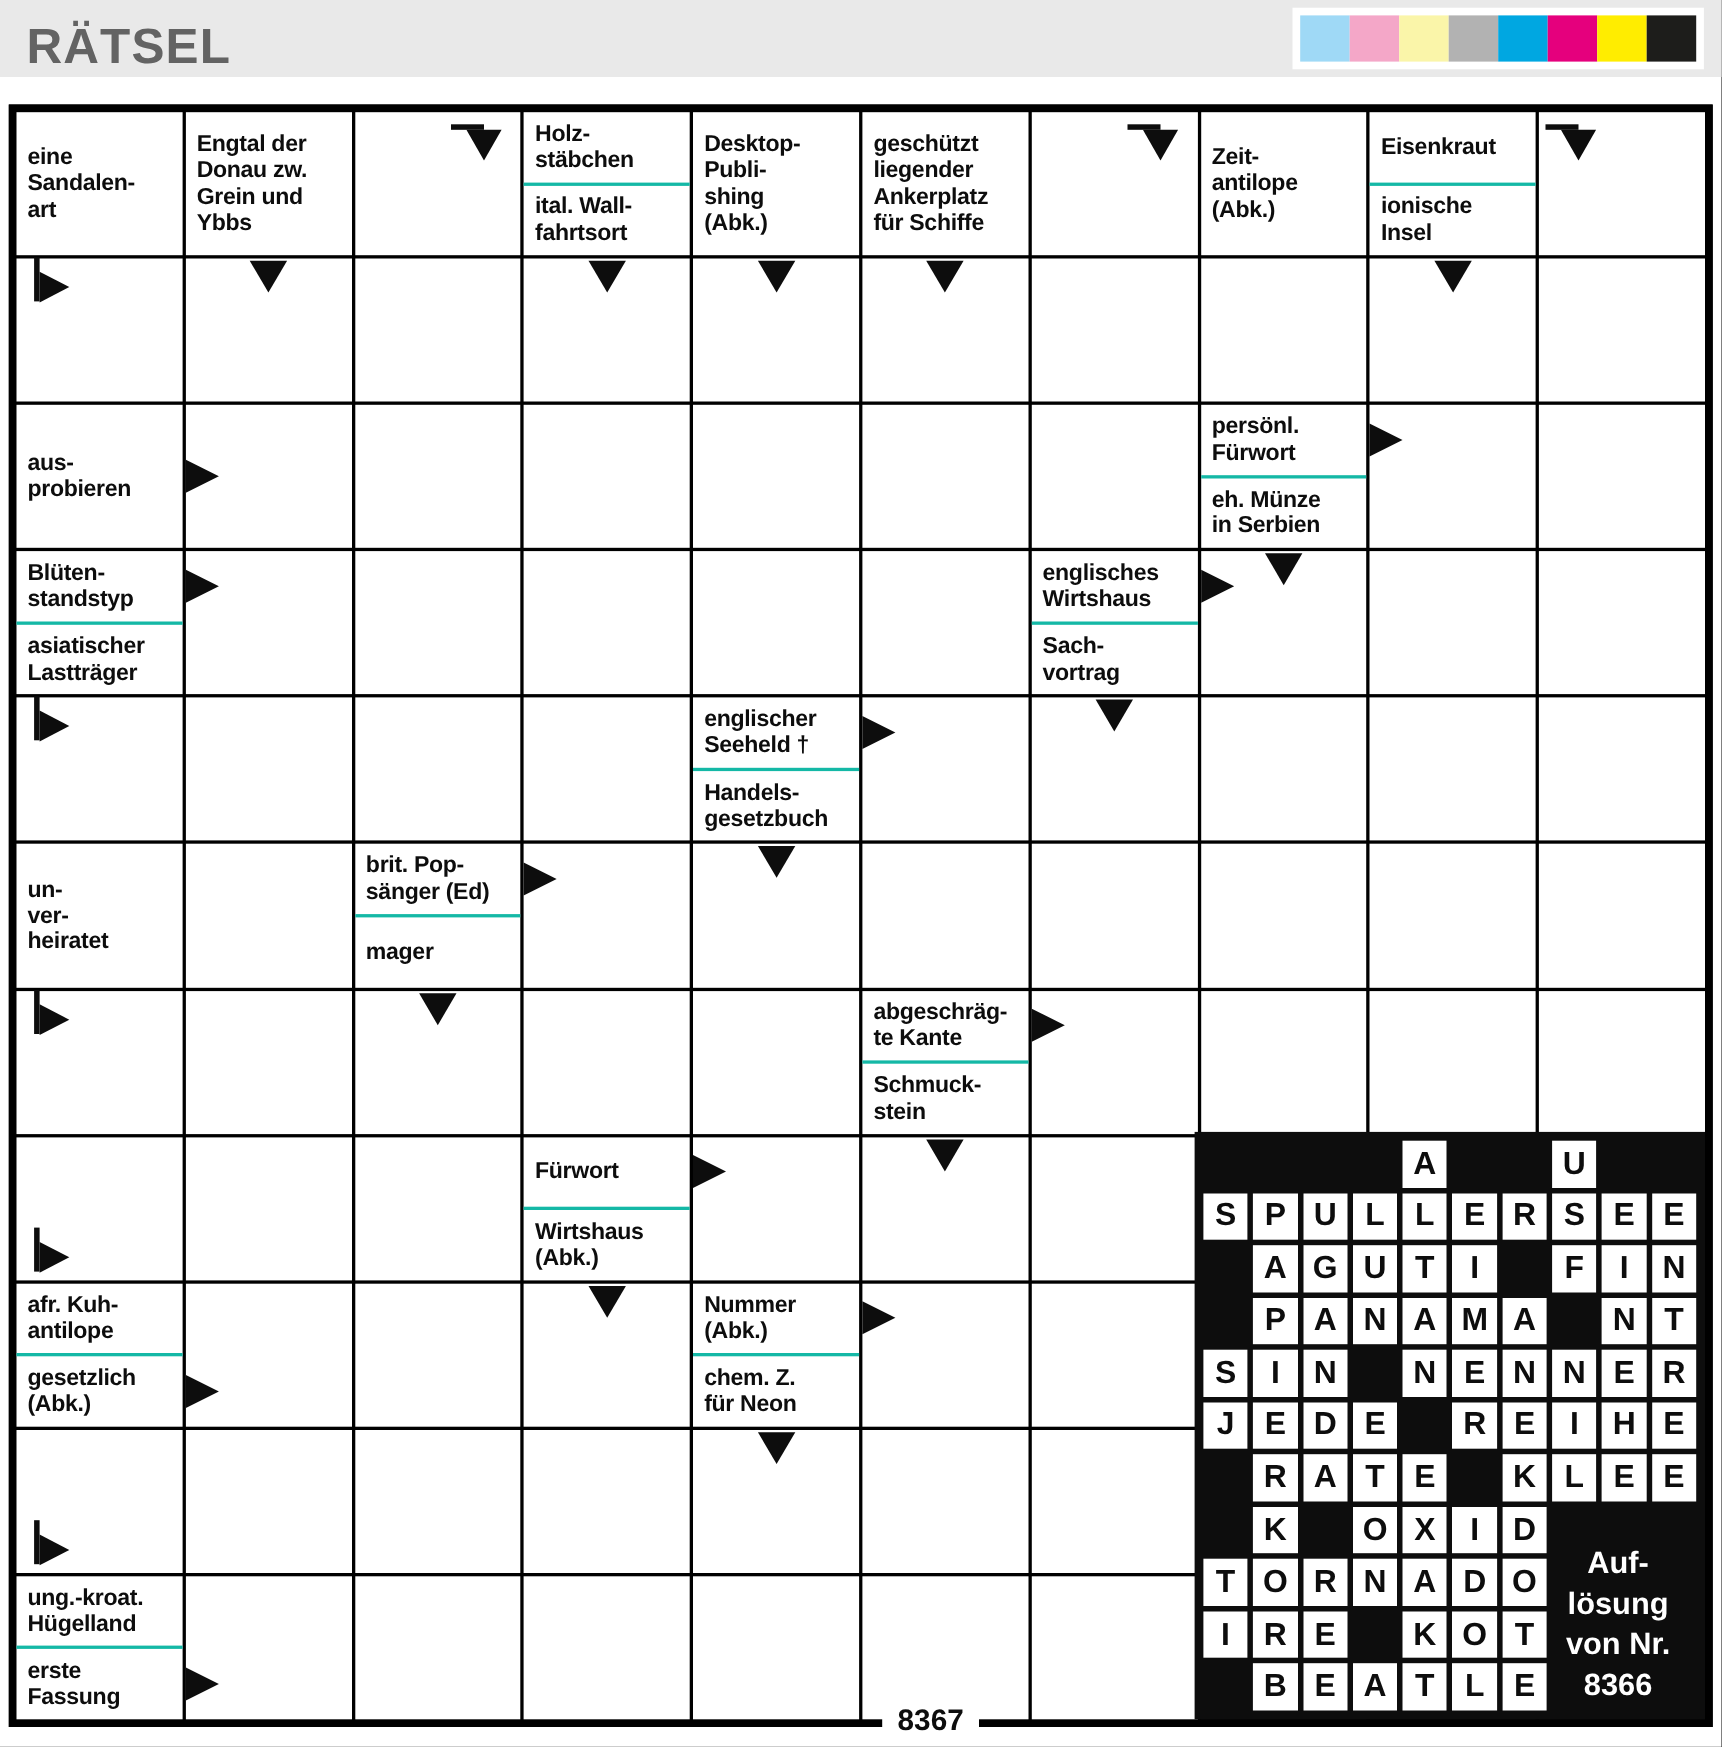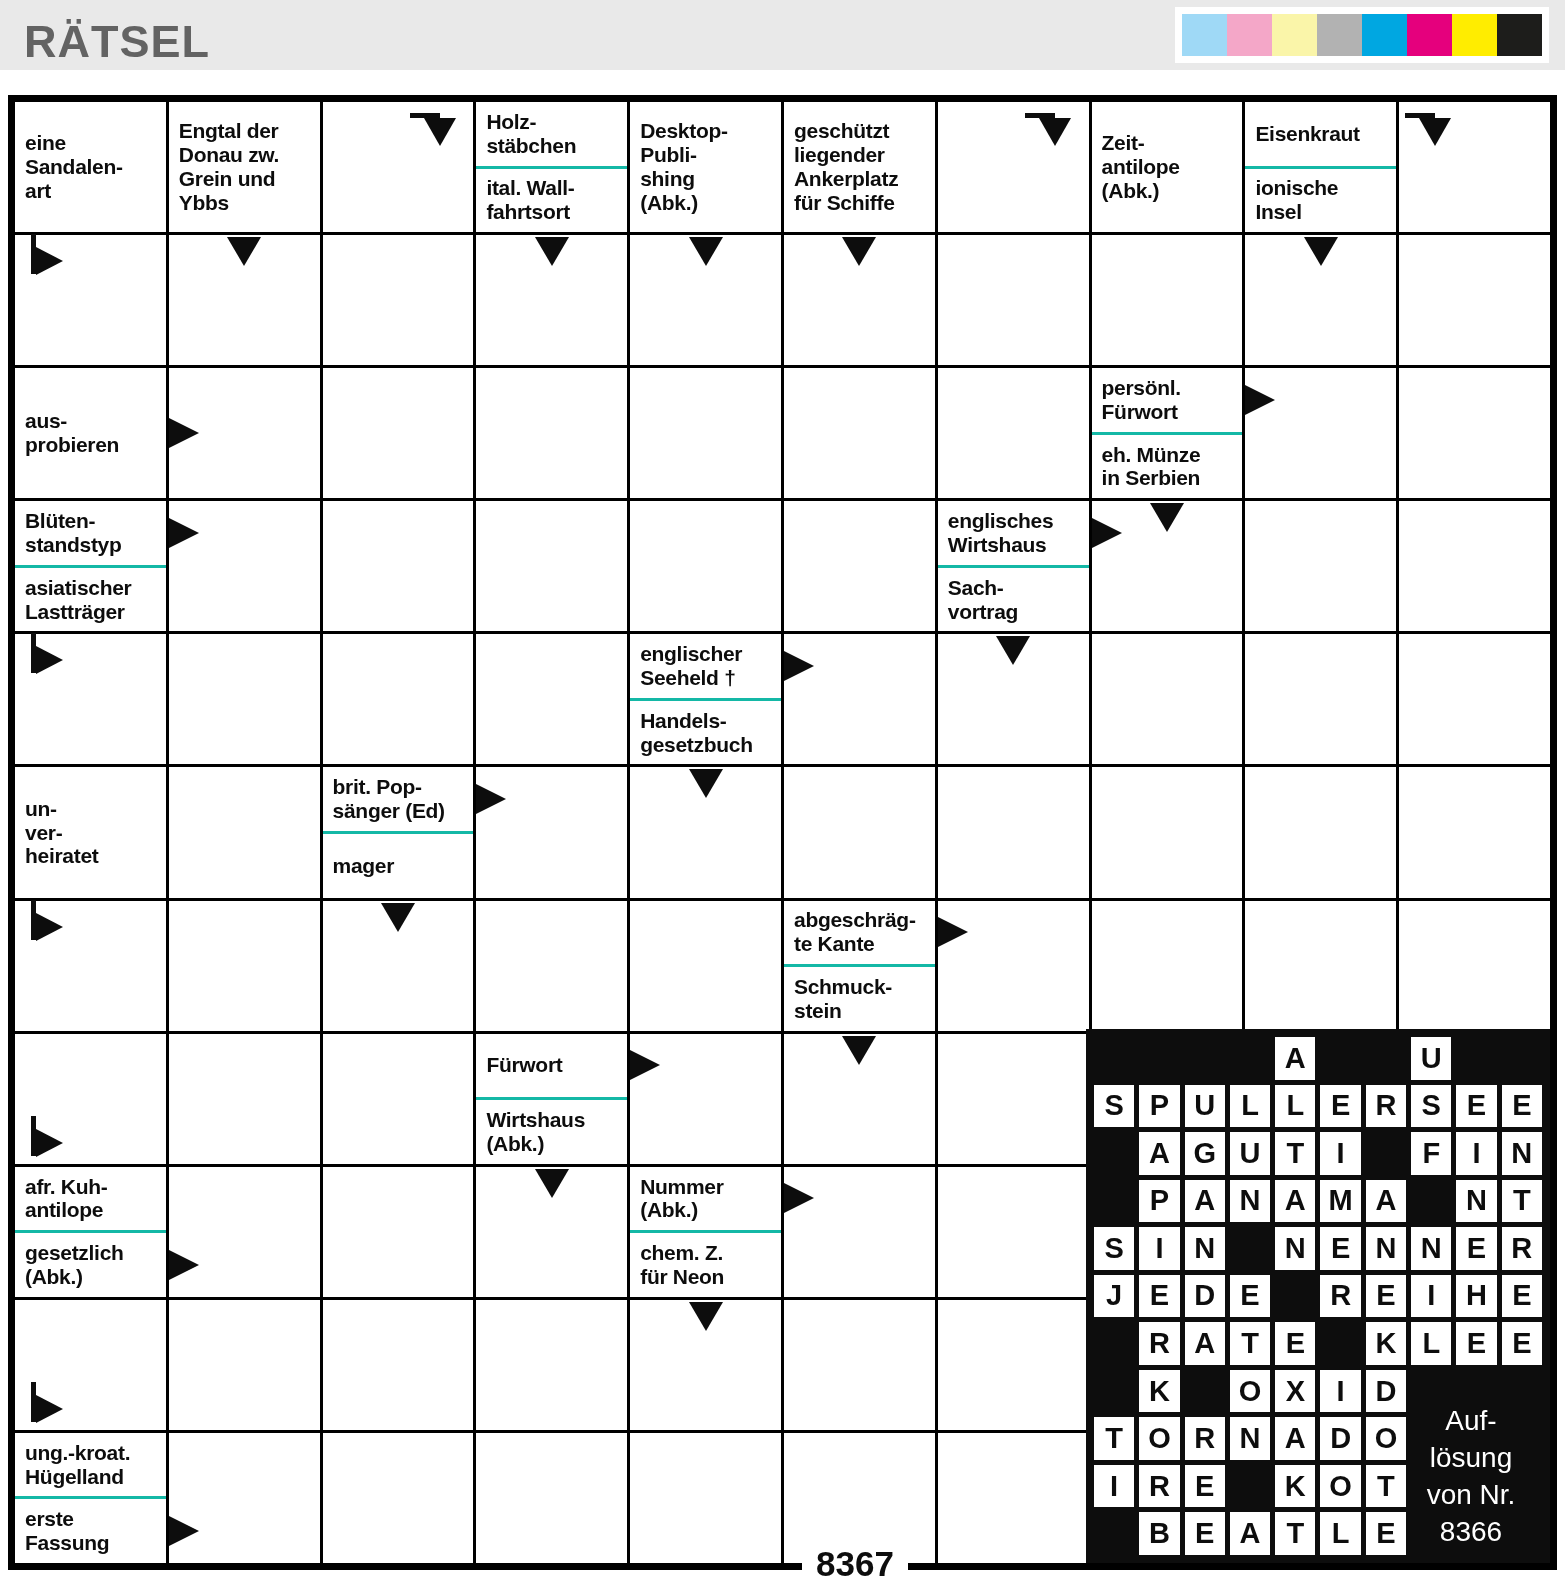--- a/index.html
+++ b/index.html
@@ -46,7 +46,7 @@
     grid-template-columns:repeat(10,1fr);grid-template-rows:repeat(11,1fr);gap:5px;}
   .sol-cell{background:#fff;display:flex;align-items:center;justify-content:center;
     font-weight:bold;font-size:29px;color:#0d0d0d;}
-  .sol-caption{position:absolute;right:8px;bottom:12px;width:142px;color:#fff;font-weight:normal;
+  .sol-caption{position:absolute;right:8px;bottom:12px;width:142px;color:#fff;font-weight:bold;
     font-size:28px;line-height:1.32;text-align:center;z-index:2;}
   .sol-caption span{display:block;}
   

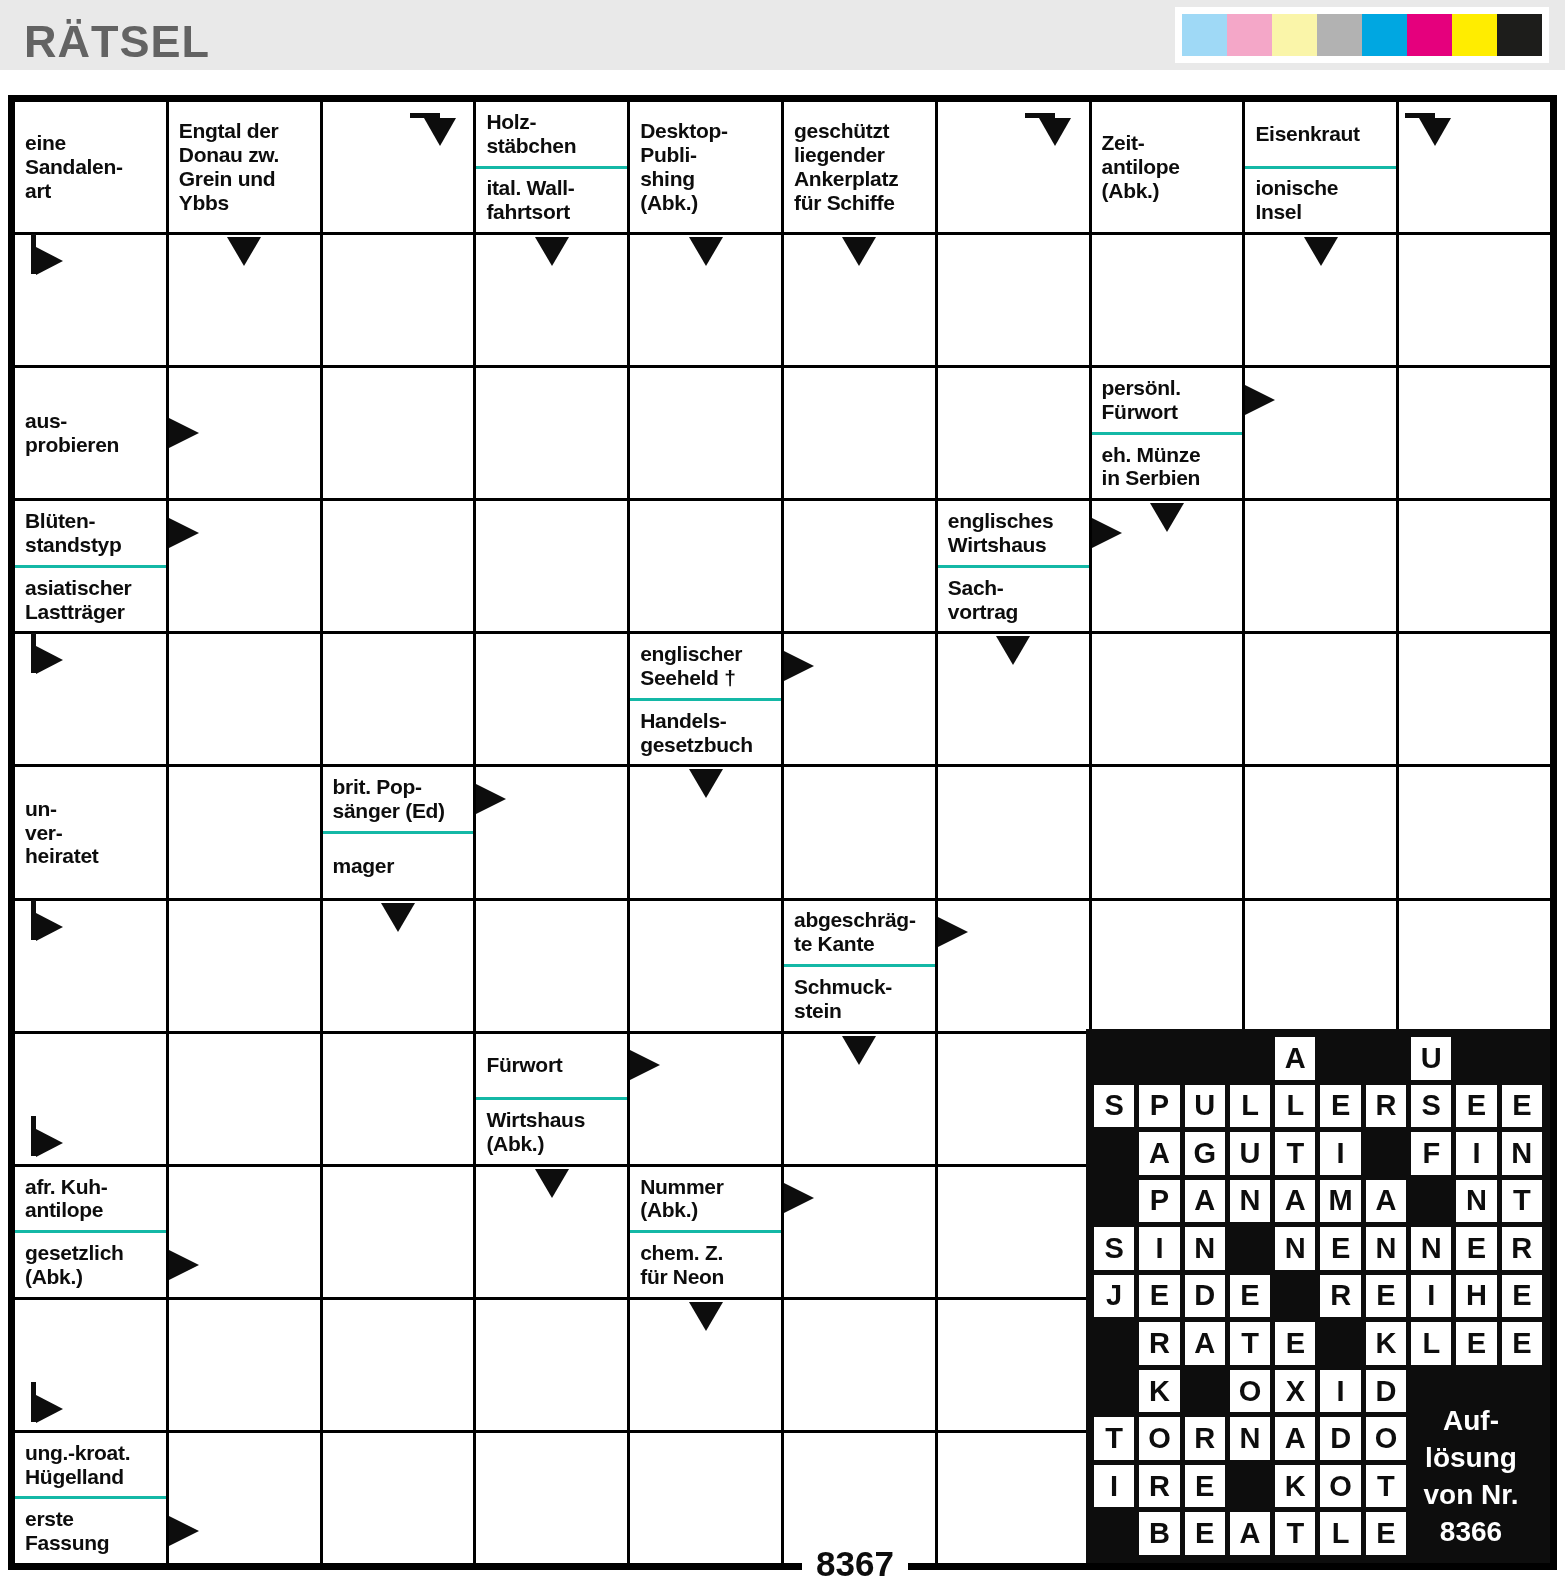--- a/index.html
+++ b/index.html
@@ -51,7 +51,7 @@
   .sol-caption span{display:block;}
   
   .pnum{position:absolute;left:802px;top:1542px;height:44px;background:#fff;padding:0 14px;
-    display:flex;align-items:center;font-weight:bold;font-size:35px;color:#0d0d0d;z-index:6;text-align:center;}
+    display:flex;align-items:center;font-weight:bold;font-size:27px;color:#0d0d0d;z-index:6;text-align:center;}
 </style>
 </head>
 <body>

